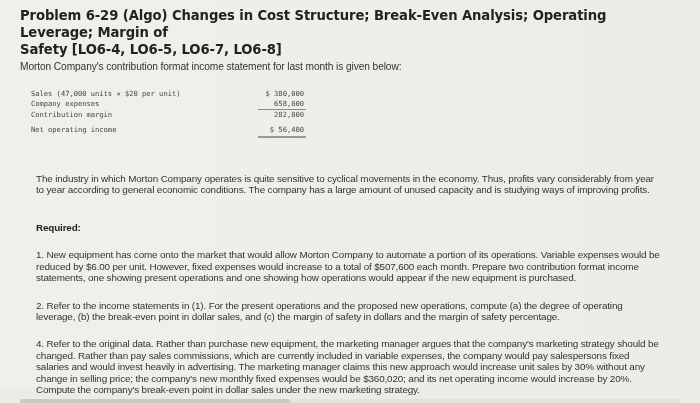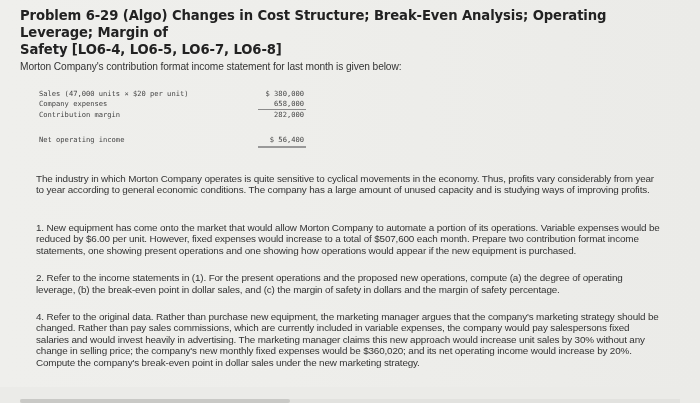--- a/index.html
+++ b/index.html
@@ -60,7 +60,7 @@
     .stmt-row.gap-before { margin-top: 15px; }
     .stmt-label {
       position: absolute;
-      left: 8px;
+      left: 0;
       top: 0;
       white-space: nowrap;
     }

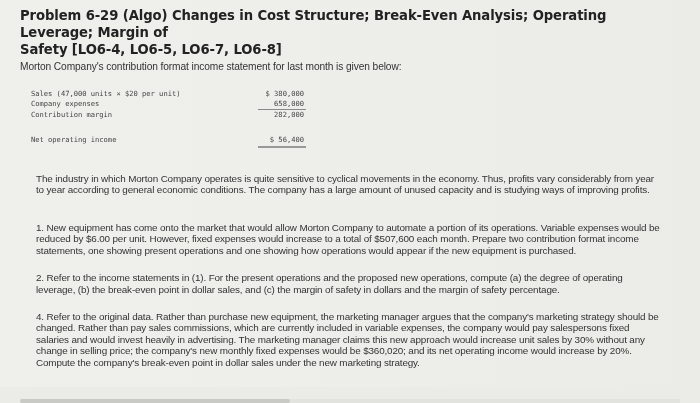--- a/index.html
+++ b/index.html
@@ -57,7 +57,7 @@
       height: 10.3px;
       line-height: 10.3px;
     }
-    .stmt-row.gap-before { margin-top: 15px; }
+    .stmt-row.gap-before { margin-top: 5px; }
     .stmt-label {
       position: absolute;
       left: 0;

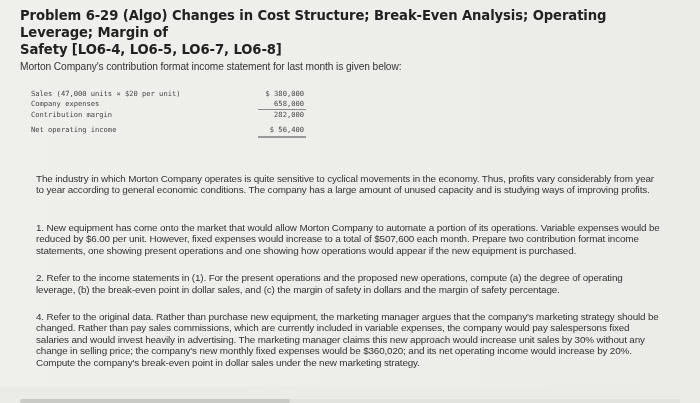--- a/index.html
+++ b/index.html
@@ -149,6 +149,7 @@
   </div>
 
   <div class="para" style="top:206px">
+    <p class="required-head">Required:</p>
     <p>1. New equipment has come onto the market that would allow Morton Company to automate a portion of its operations. Variable expenses would be reduced by $6.00 per unit. However, fixed expenses would increase to a total of $507,600 each month. Prepare two contribution format income statements, one showing present operations and one showing how operations would appear if the new equipment is purchased.</p>
     <p>2. Refer to the income statements in (1). For the present operations and the proposed new operations, compute (a) the degree of operating leverage, (b) the break-even point in dollar sales, and (c) the margin of safety in dollars and the margin of safety percentage.</p>
     <p>4. Refer to the original data. Rather than purchase new equipment, the marketing manager argues that the company's marketing strategy should be changed. Rather than pay sales commissions, which are currently included in variable expenses, the company would pay salespersons fixed salaries and would invest heavily in advertising. The marketing manager claims this new approach would increase unit sales by 30% without any change in selling price; the company's new monthly fixed expenses would be $360,020; and its net operating income would increase by 20%. Compute the company's break-even point in dollar sales under the new marketing strategy.</p>

